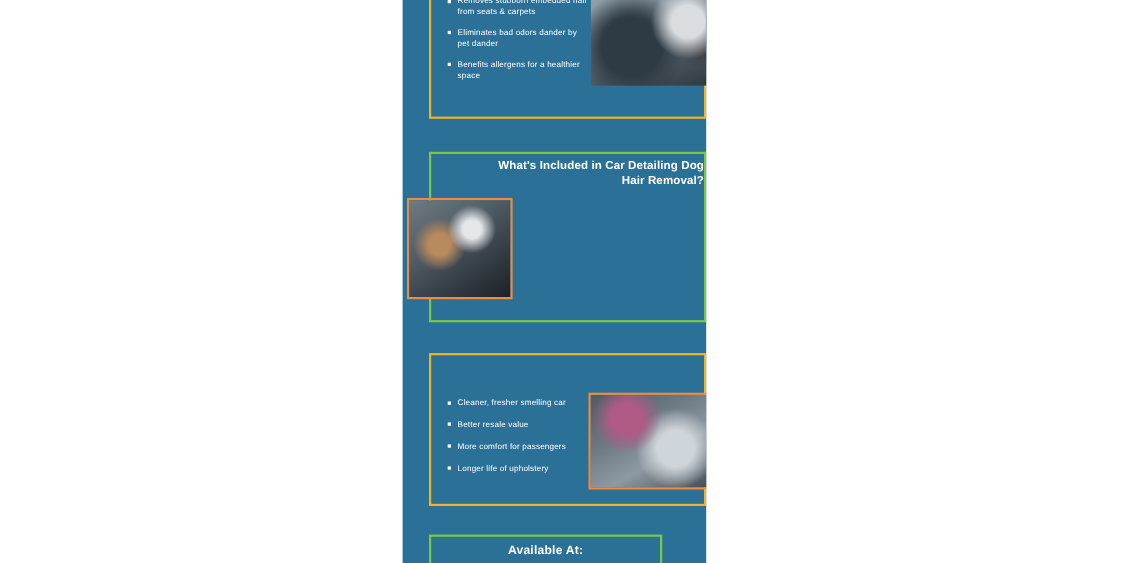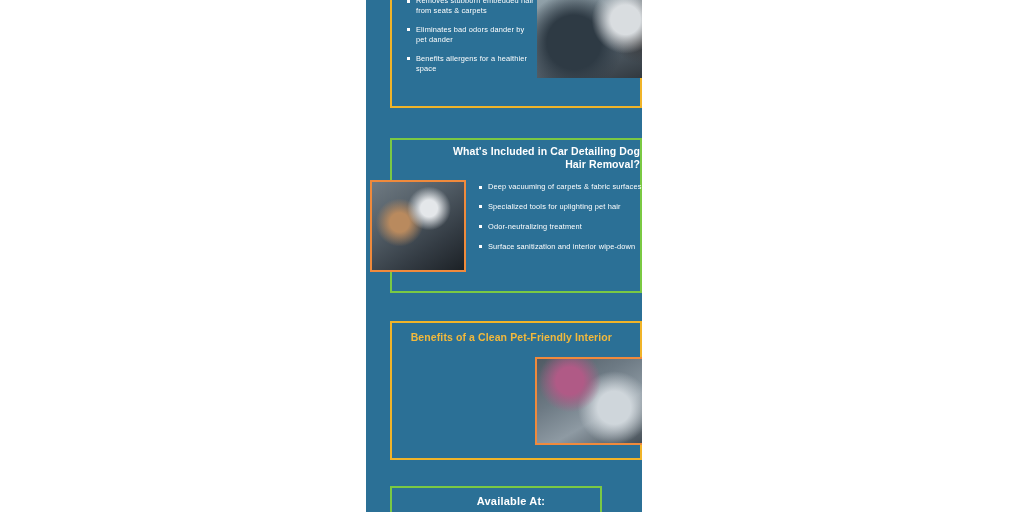--- a/index.html
+++ b/index.html
@@ -153,12 +153,6 @@
       <div class="img-vac-seat"></div>
     </div>
 
-    <ul class="bullets tight" style="position:absolute; left: 112px; top: 182px; width: 164px;">
-      <li>Deep vacuuming of carpets &amp; fabric surfaces</li>
-      <li>Specialized tools for uplighting pet hair</li>
-      <li>Odor-neutralizing treatment</li>
-      <li>Surface sanitization and interior wipe-down</li>
-    </ul>
 
     <div class="card card-border-yellow" style="left: 24px; top: 321px; width: 252px; height: 139px;">
     </div>

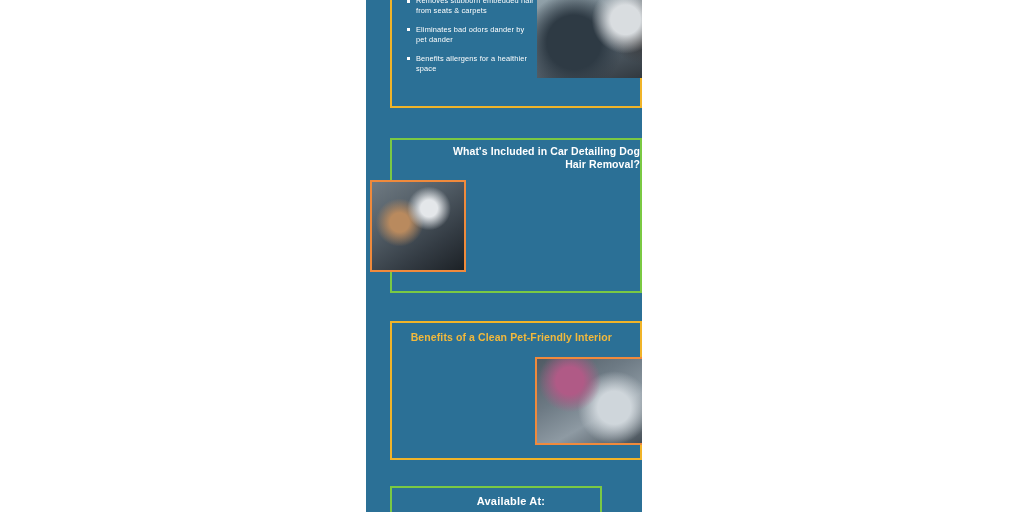--- a/index.html
+++ b/index.html
@@ -157,7 +157,6 @@
     <div class="card card-border-yellow" style="left: 24px; top: 321px; width: 252px; height: 139px;">
     </div>
 
-    <div class="card-title title-yellow" style="position:absolute; left: 31px; top: 331px; width: 215px;">Benefits of a Clean Pet-Friendly Interior</div>
 
 
     <div class="photo photo-frame-orange" style="left: 169px; top: 357px; width: 121px; height: 88px;">

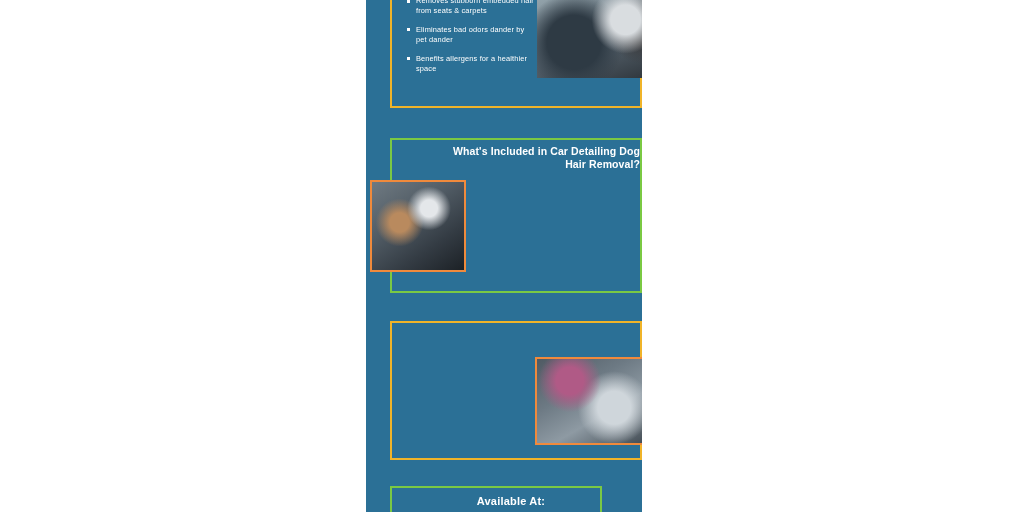--- a/index.html
+++ b/index.html
@@ -158,6 +158,12 @@
     </div>
 
 
+    <ul class="bullets tight" style="position:absolute; left: 40px; top: 361px; width: 150px;">
+      <li>Cleaner, fresher smelling car</li>
+      <li>Better resale value</li>
+      <li>More comfort for passengers</li>
+      <li>Longer life of upholstery</li>
+    </ul>
 
     <div class="photo photo-frame-orange" style="left: 169px; top: 357px; width: 121px; height: 88px;">
       <div class="img-person-pink"></div>

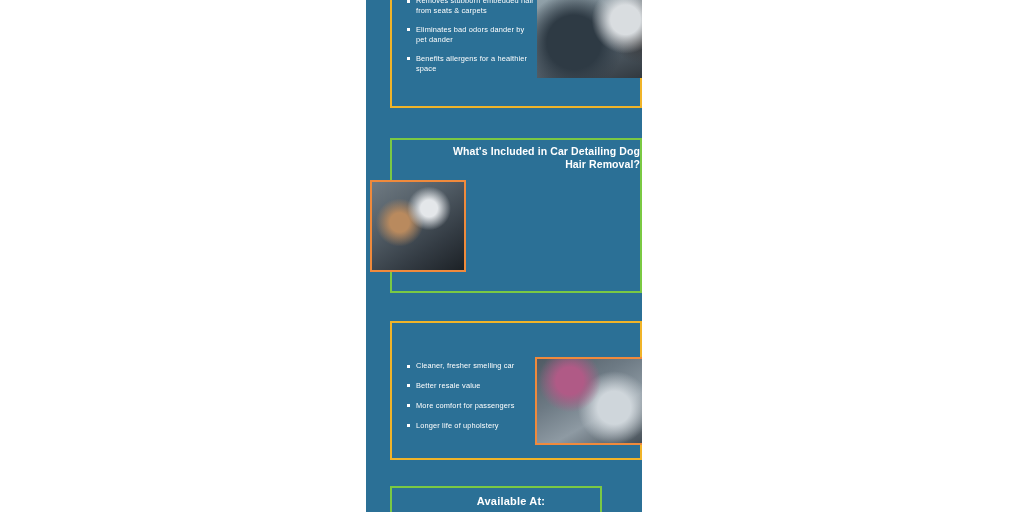--- a/index.html
+++ b/index.html
@@ -121,7 +121,6 @@
     font-weight: bold;
     text-align: center;
     letter-spacing: .2px;
-    padding-left: 15px;
   }
 </style>
 </head>

